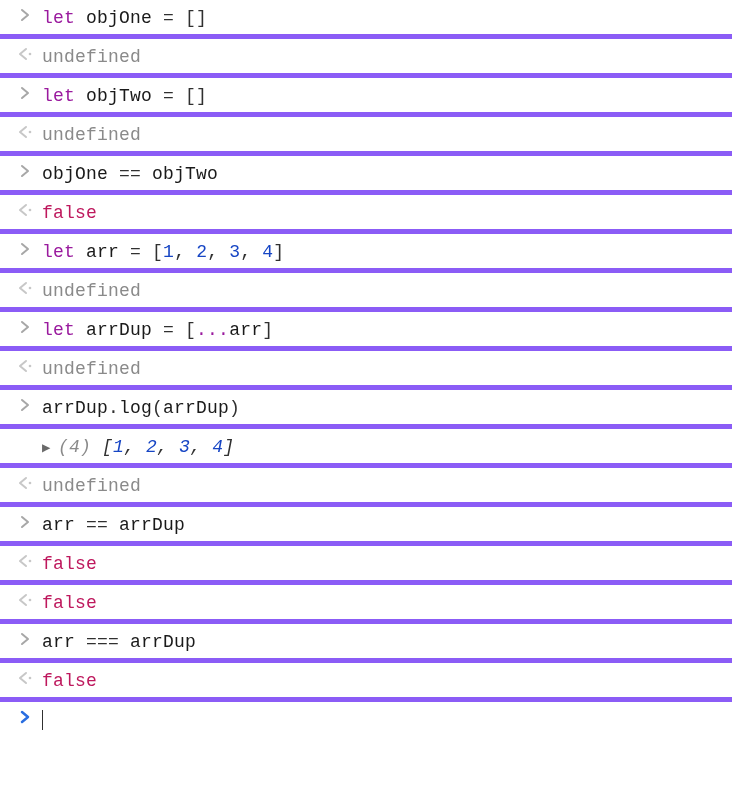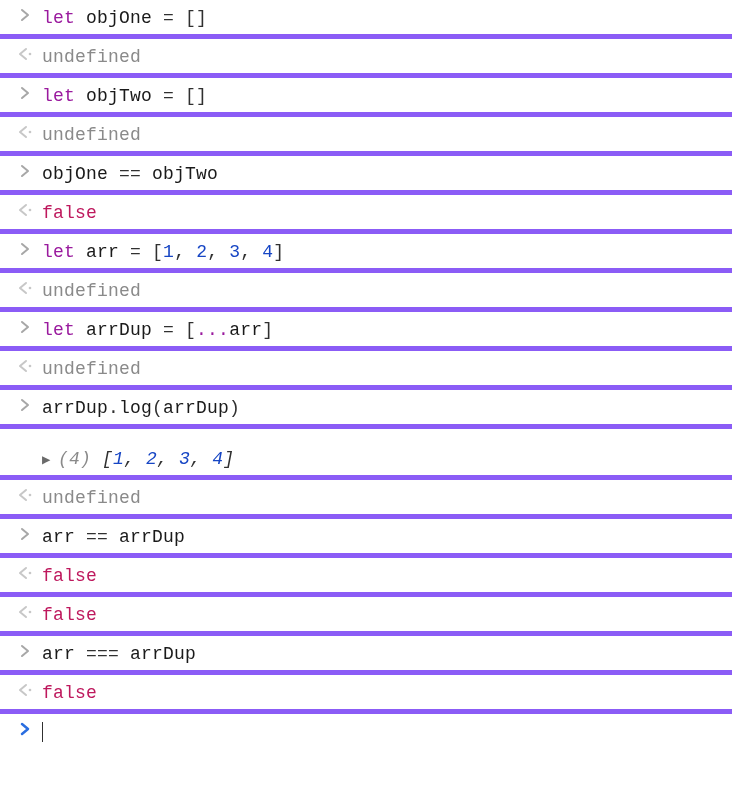--- a/index.html
+++ b/index.html
@@ -44,7 +44,7 @@
     .c-num     { color: #1645c4; }    
     .c-bool    { color: #be185d; }    
     .c-undef   { color: #8a8a8a; }
-    .row.log    .content { color: #303030; font-style: italic; margin-top: 12px; }
+    .row.log    .content { color: #303030; font-style: italic; }
 
     .active-caret {
       display: inline-block;

